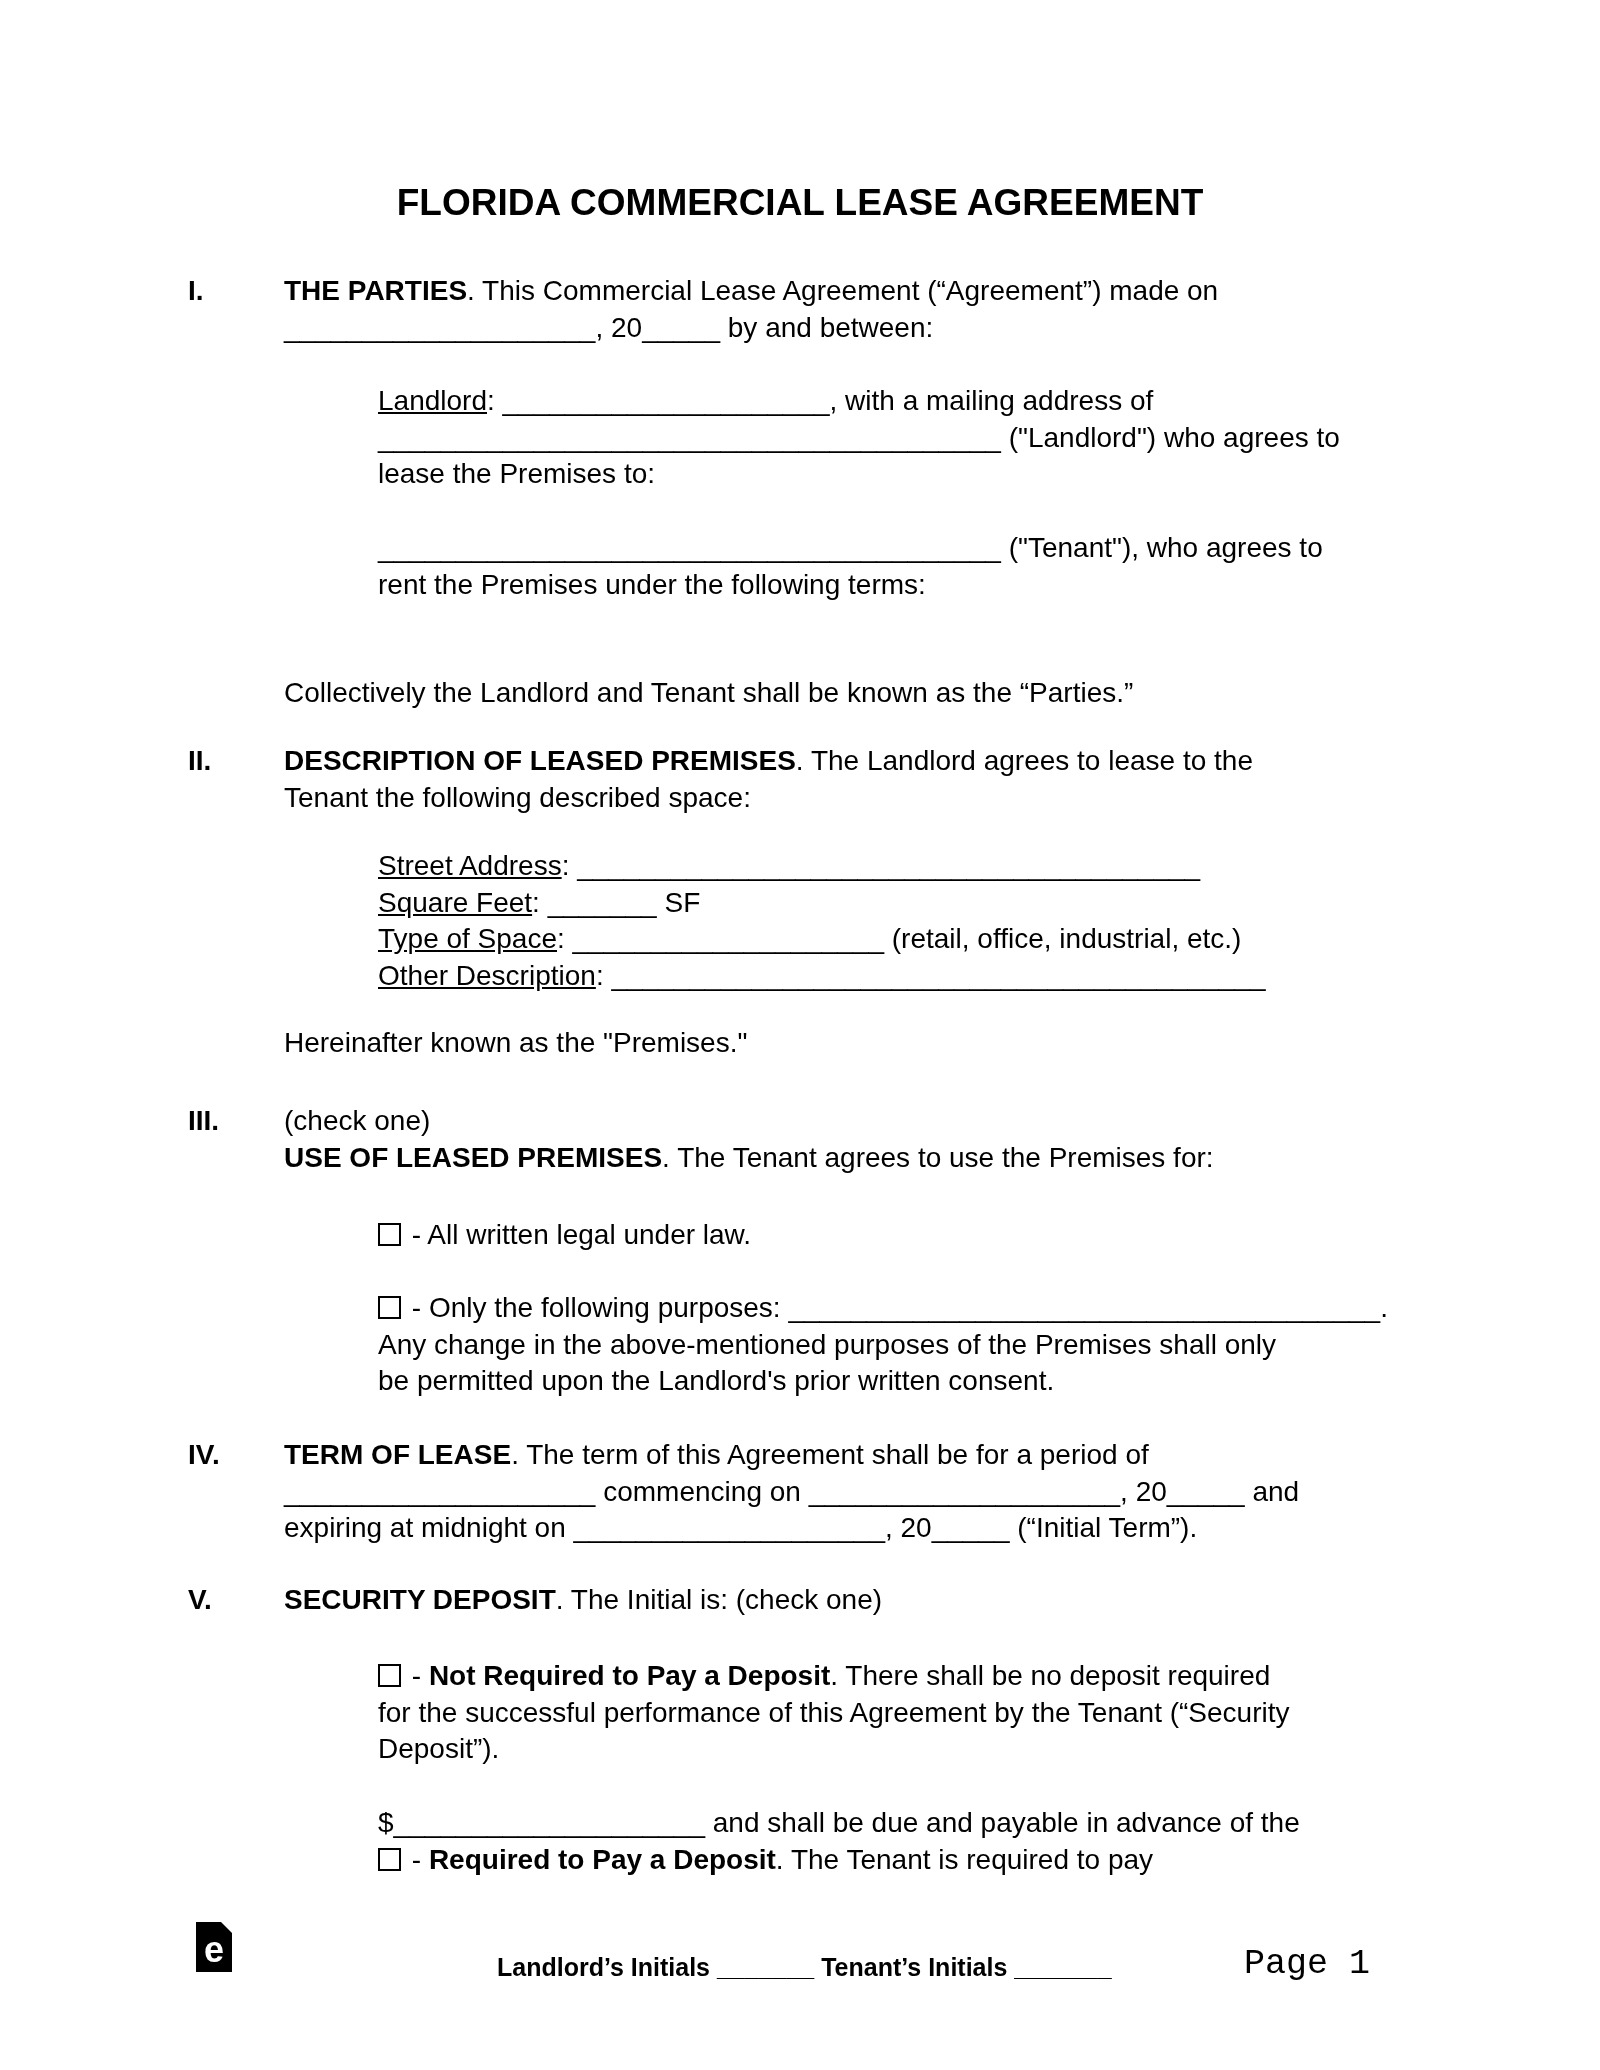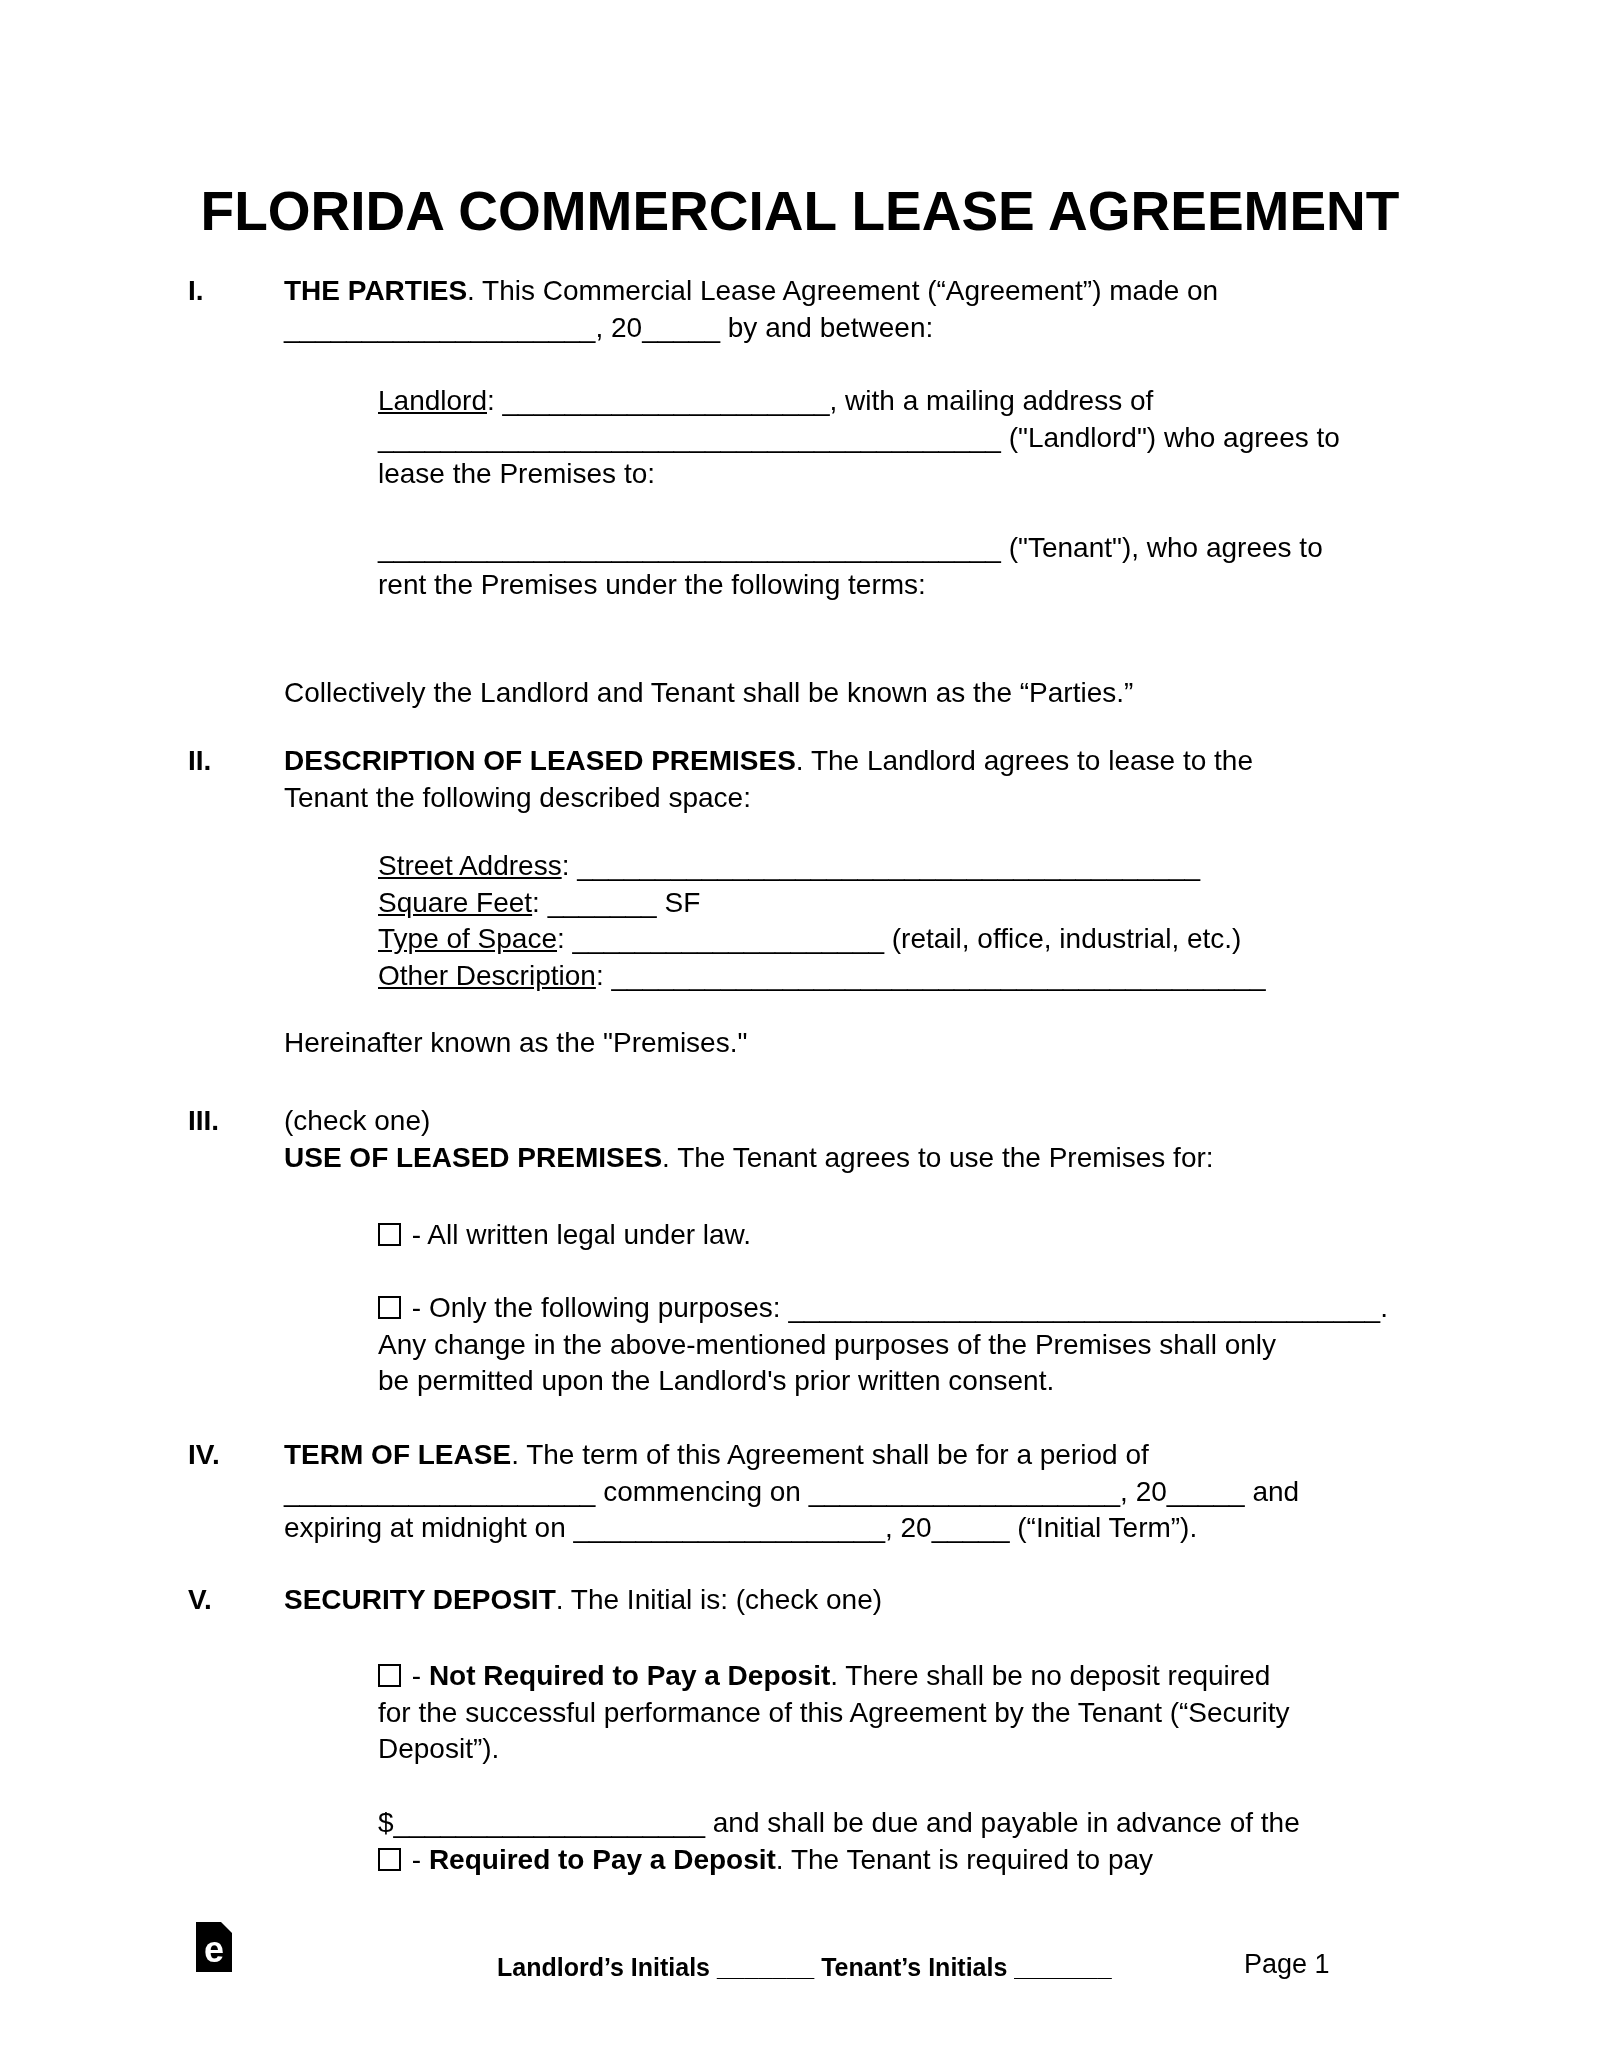--- a/index.html
+++ b/index.html
@@ -18,7 +18,7 @@
     position:absolute;
     top:184px; left:0; right:0;
     text-align:center;
-    font-size:55px;
+    font-size:37px;
     line-height:1;
     font-weight:bold;
     white-space:pre;

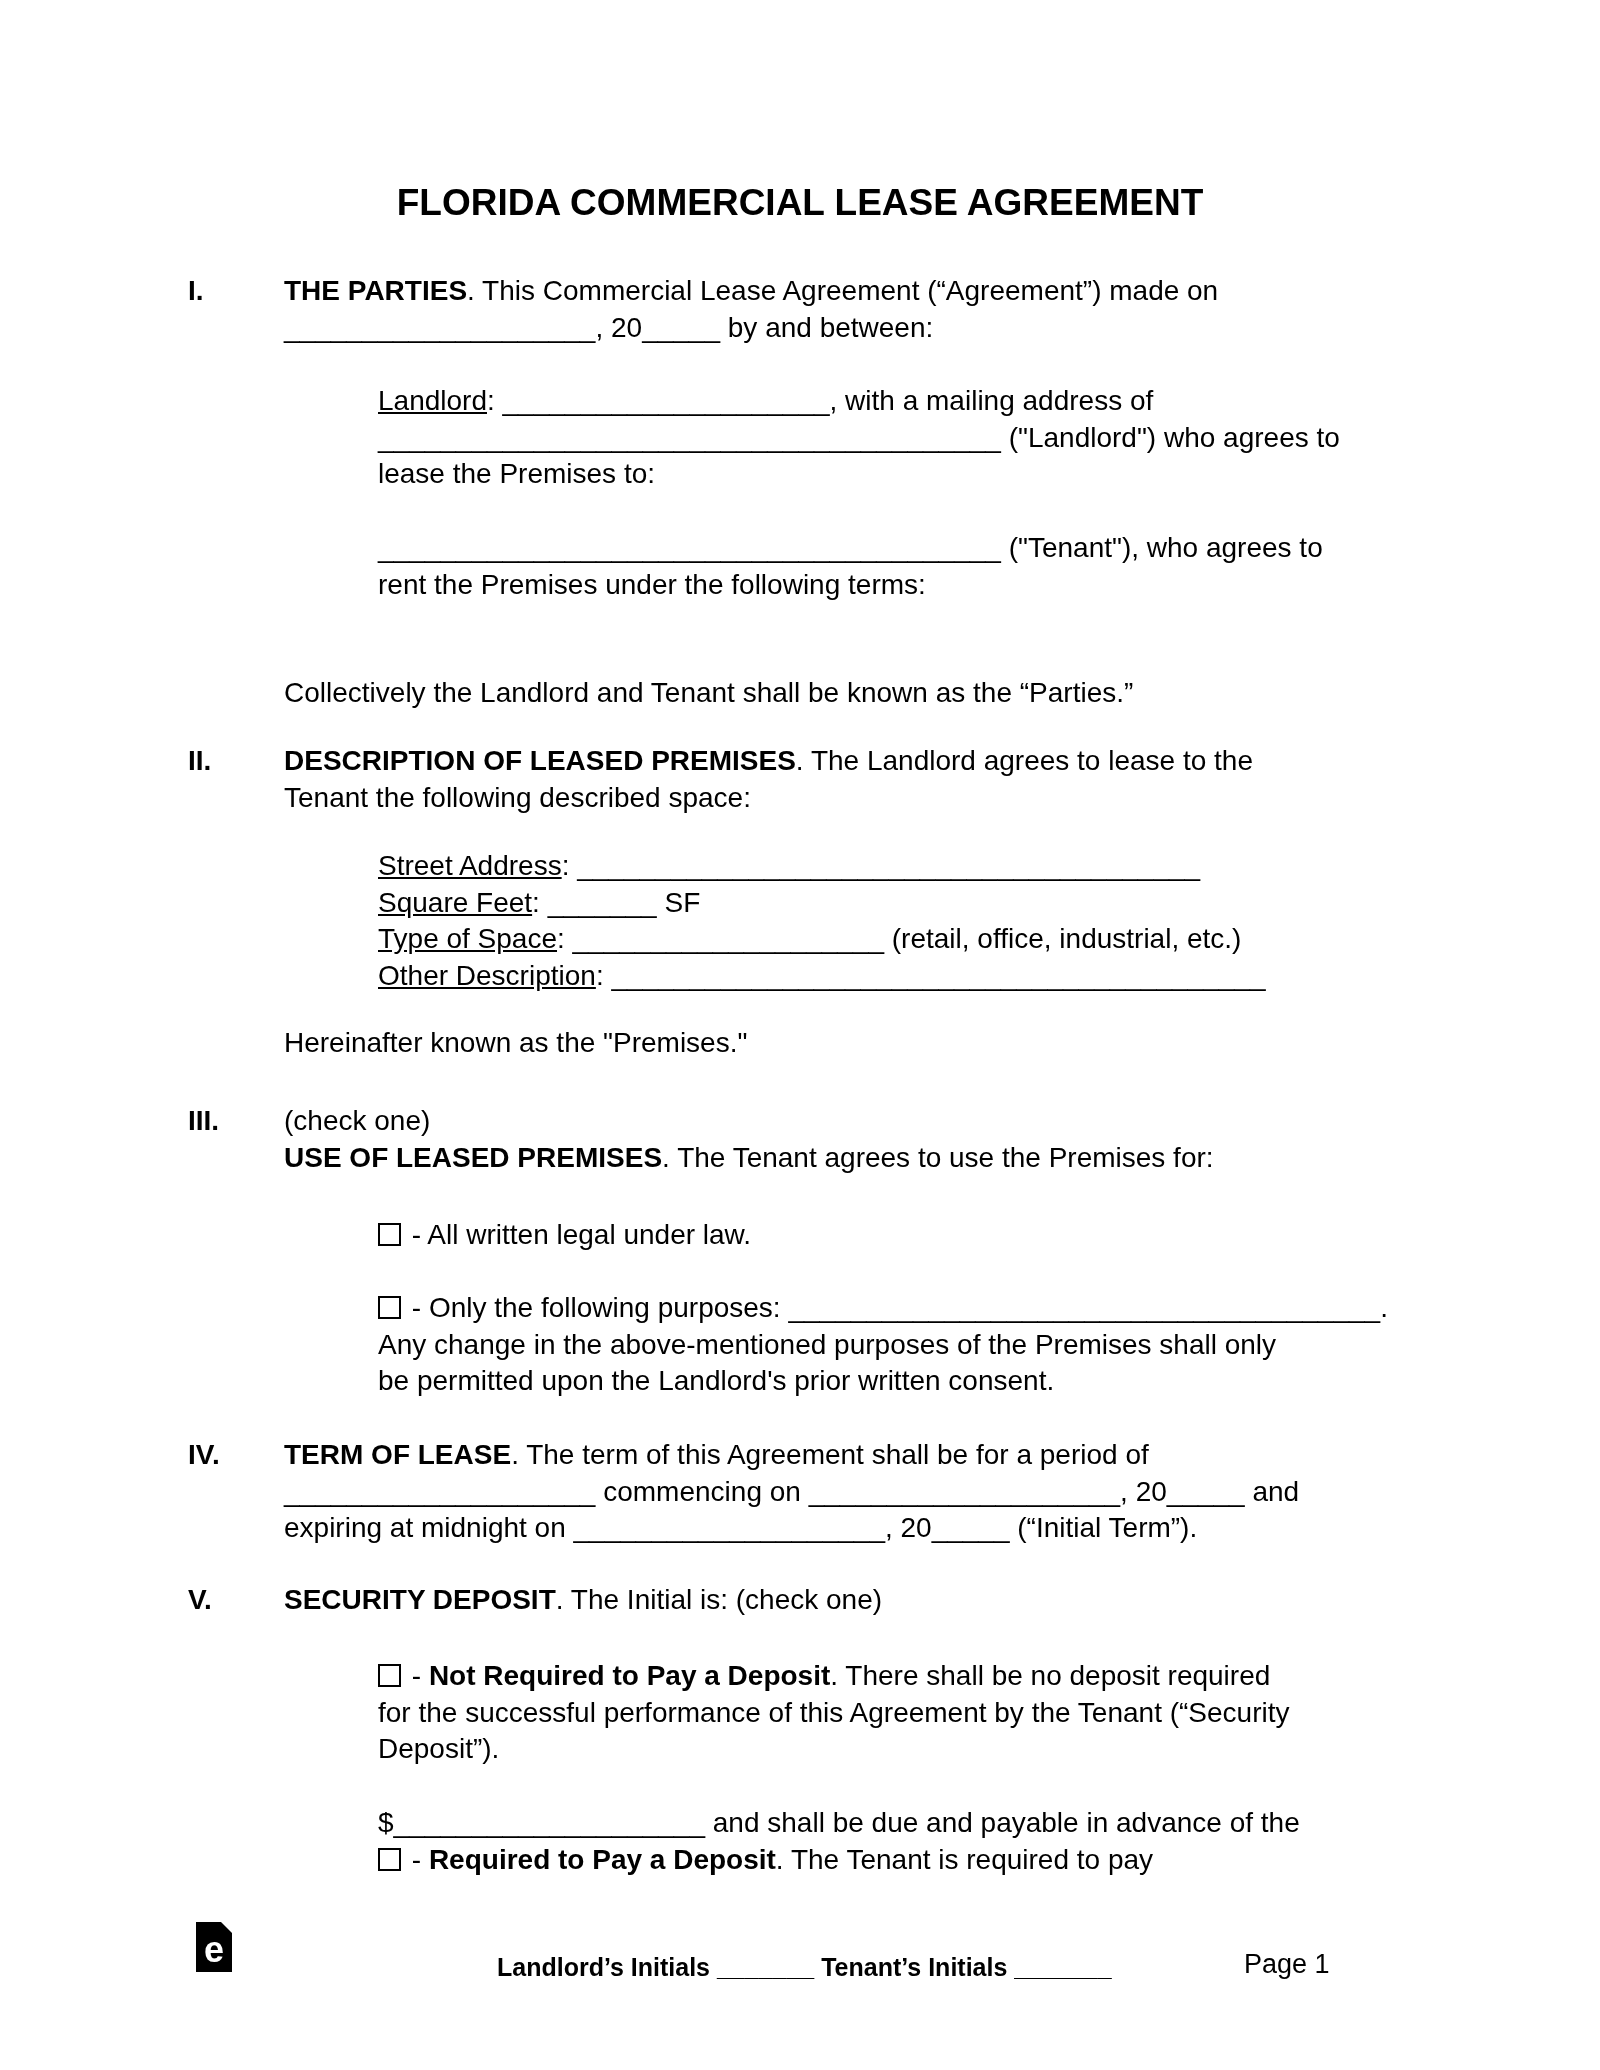--- a/index.html
+++ b/index.html
@@ -57,8 +57,9 @@
   .footer-page {
     position:absolute;
     left:1244px; top:1948px;
-    font-size:27px;
+    font-size:35px;
     line-height:32px;
+    font-family:Liberation Mono, monospace;
   }
   .logo {
     position:absolute;

